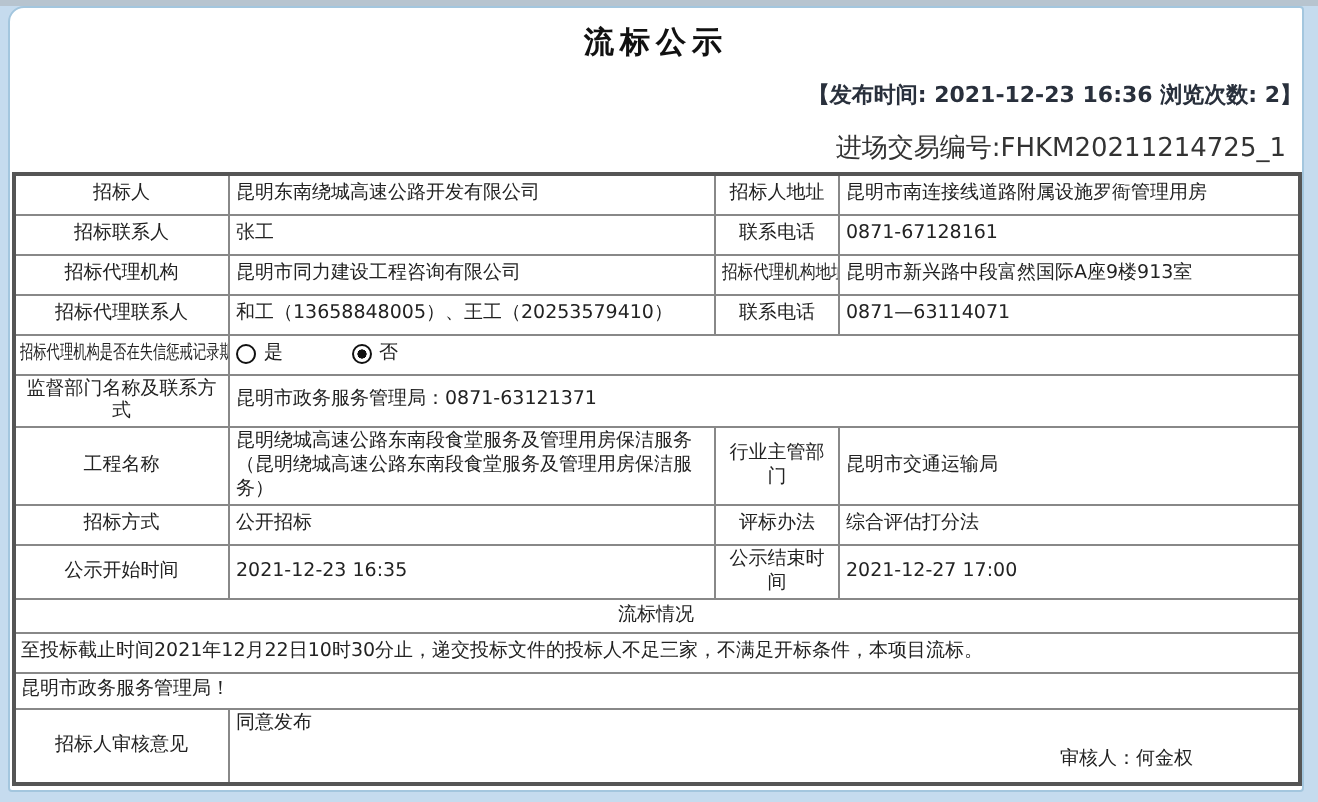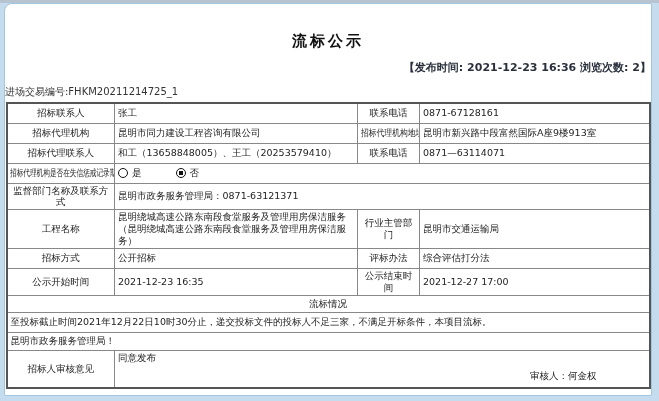--- a/index.html
+++ b/index.html
@@ -16,7 +16,7 @@
     overflow:hidden;
   }
   .title{
-    margin-top:28px;text-align:center;font-size:15px;font-weight:bold;
+    margin-top:8px;text-align:center;font-size:15px;font-weight:bold;
     letter-spacing:3px;color:#111;
   }
   .meta{

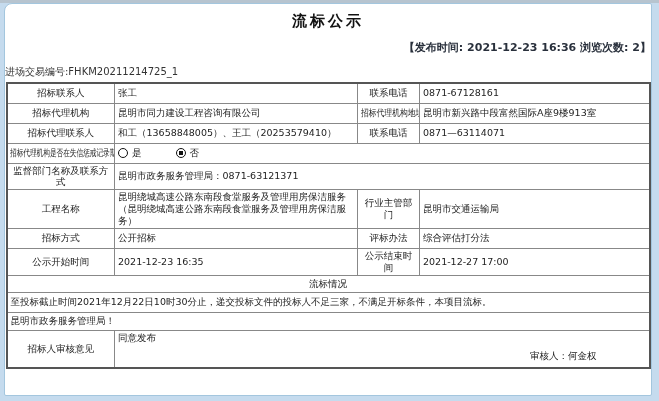--- a/index.html
+++ b/index.html
@@ -23,8 +23,8 @@
     margin-top:9px;text-align:right;font-size:11px;color:#29303c;font-weight:bold;
   }
   .trans-no{
-    margin-top:10px;margin-bottom:3px;
-    padding-right:29px;font-size:10px;color:#333;
+    margin-top:10px;margin-bottom:3px;text-align:right;
+    padding-right:8px;font-size:13px;color:#333;
   }
   table.doc{
     margin:0 auto;width:643px;border-collapse:collapse;table-layout:fixed;

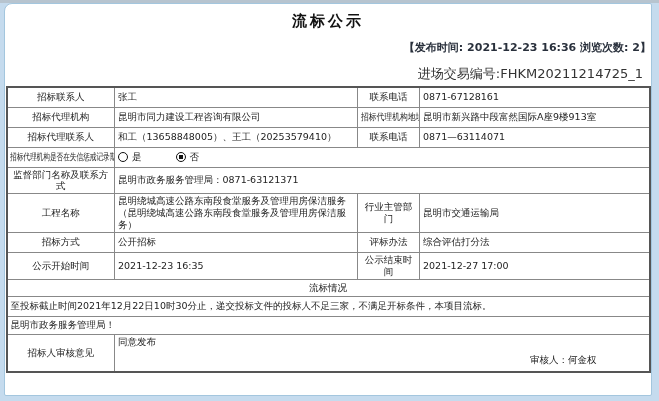--- a/index.html
+++ b/index.html
@@ -79,6 +79,12 @@
     </colgroup>
 
     <tbody>
+        <tr>
+      <td class="lbl">招标人</td>
+      <td class="val">昆明东南绕城高速公路开发有限公司</td>
+      <td class="lbl">招标人地址</td>
+      <td class="val">昆明市南连接线道路附属设施罗衙管理用房</td>
+    </tr>
 
     <tr>
       <td class="lbl">招标联系人</td>

